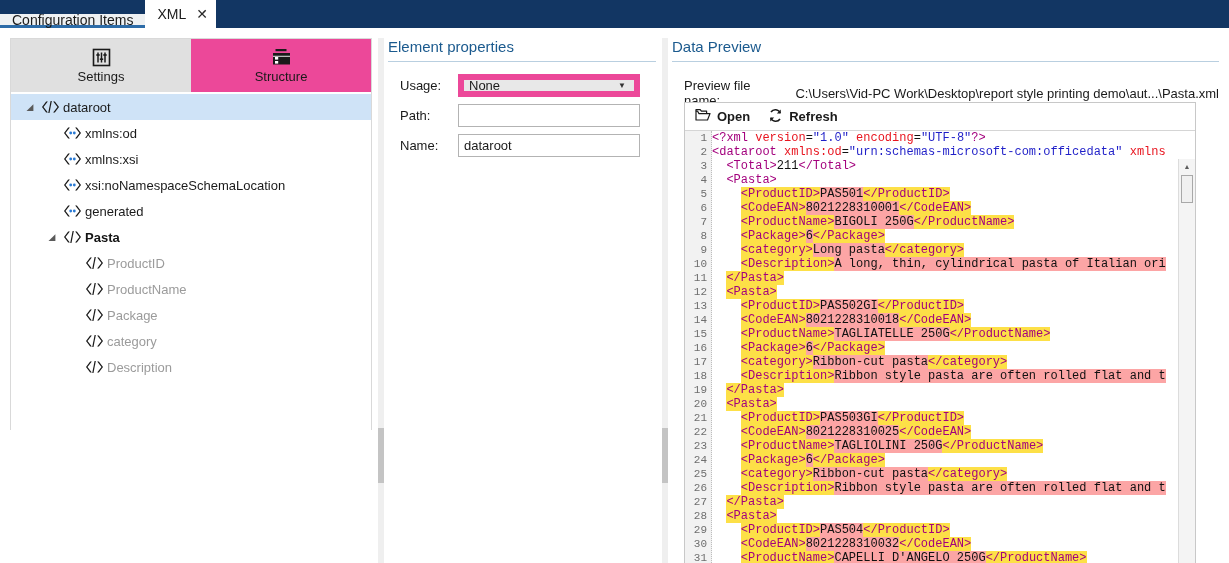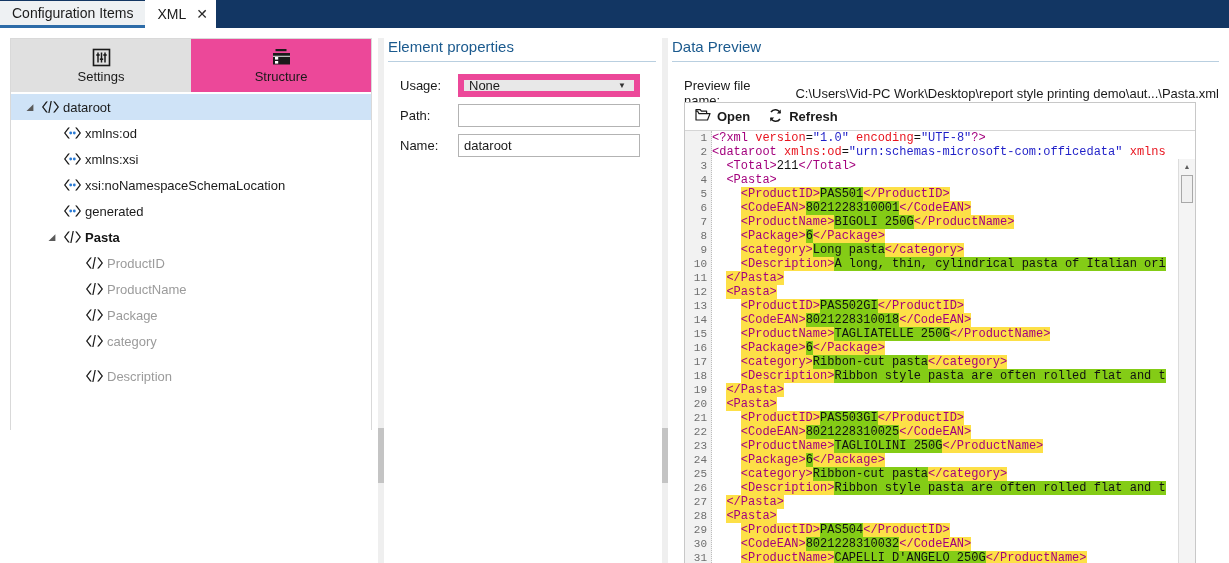--- a/index.html
+++ b/index.html
@@ -27,7 +27,7 @@
   .tab.inactive{
     background:#eef1f3;color:#1b1b1b;
     border-bottom:3px solid #2d6ca8;
-    height:27px;
+    height:14px;
   }
   .tab.active{
     background:#ffffff;color:#1b1b1b;

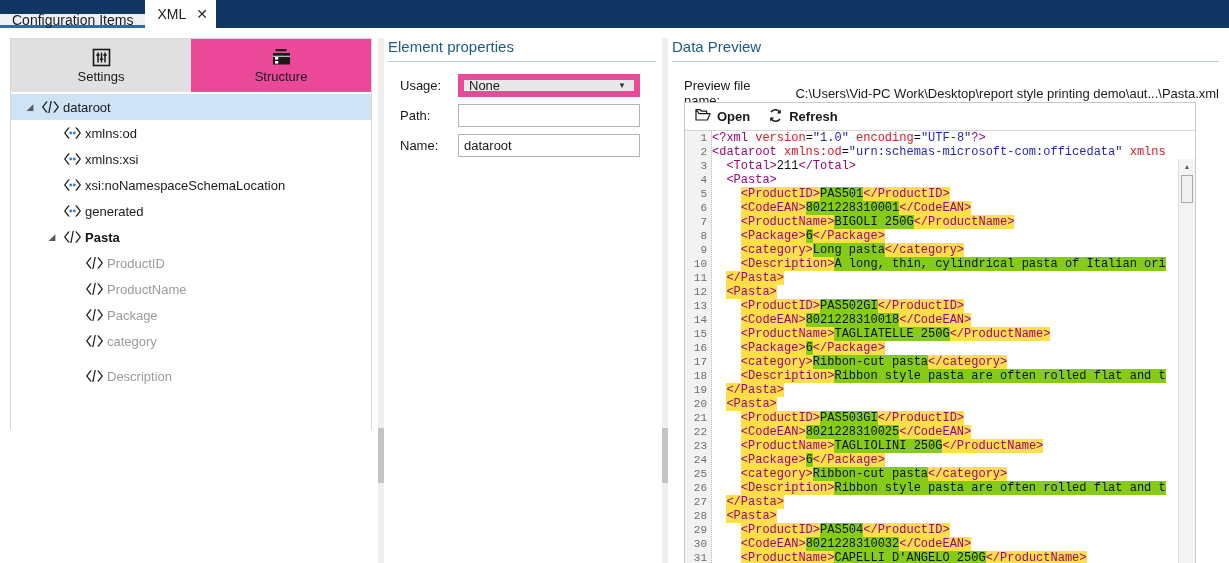--- a/index.html
+++ b/index.html
@@ -145,7 +145,7 @@
   .av{color:#1f1fc8;}
   .tx{color:#111111;}
   .hl-tag{background:#fde047;}
-  .hl-val{background:#84cc16;}
+  .hl-val{background:#fca5a5;}
 
   .vscroll{
     position:absolute;right:0;top:28px;width:17px;bottom:0;

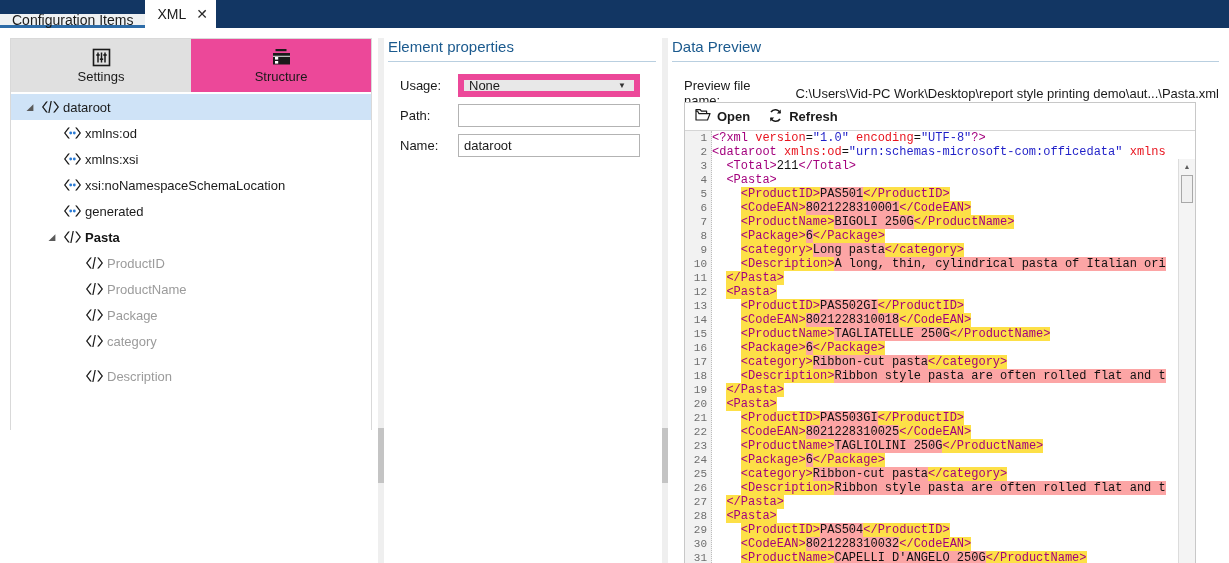--- a/index.html
+++ b/index.html
@@ -318,7 +318,7 @@
           </span>
           <span class="tlabel dim">category</span>
         </div>
-        <div class="trow" style="padding-left: 56px; margin-top: 9px;">
+        <div class="trow" style="padding-left: 56px;">
           <span class="twist"></span>
           <span class="tico">
             <svg width="17" height="14" viewBox="0 0 18 14">

